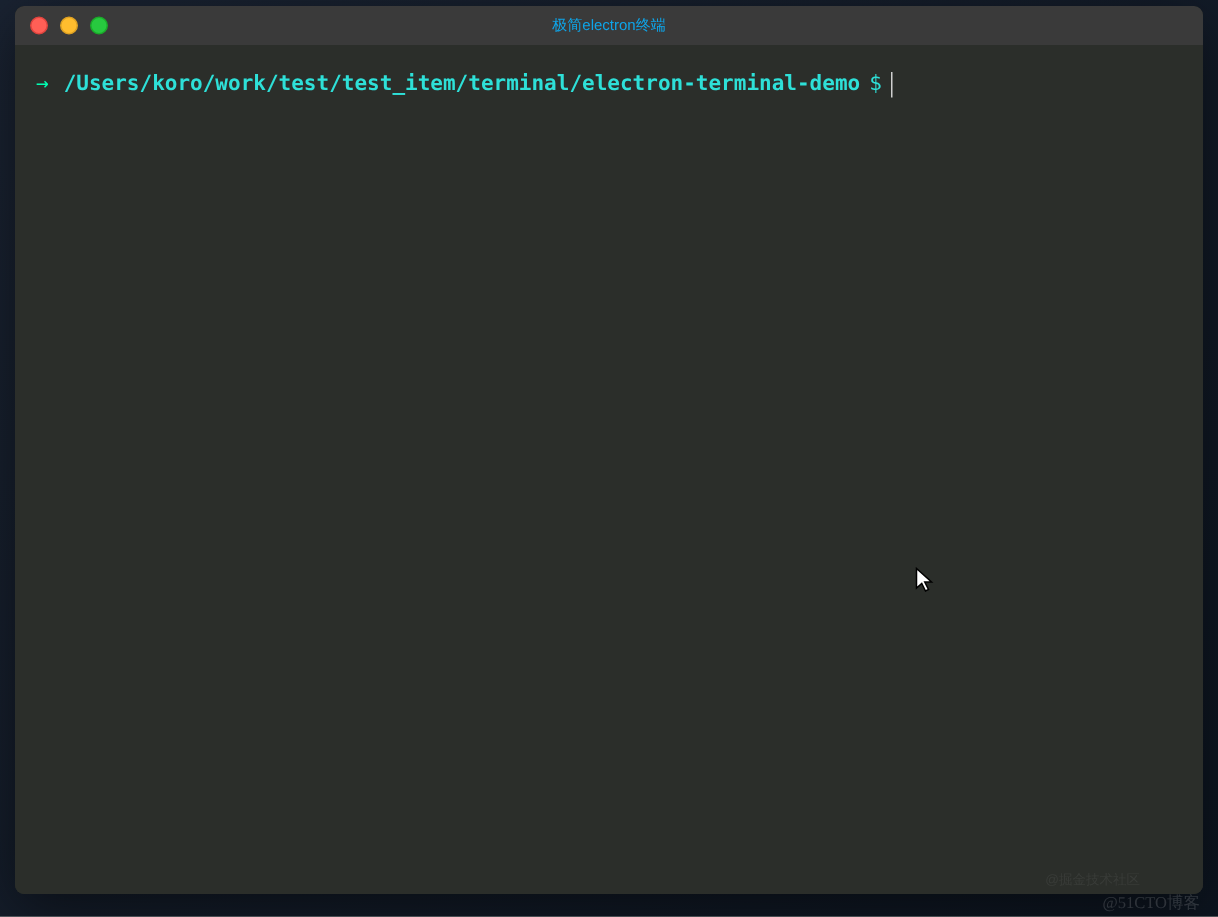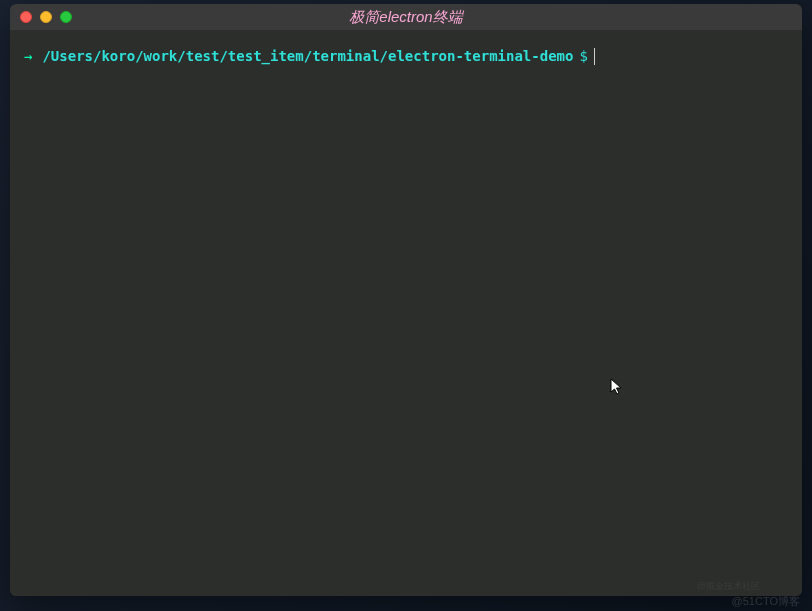--- a/index.html
+++ b/index.html
@@ -56,10 +56,9 @@
       left: 0;
       right: 0;
       text-align: center;
-      color: #f9a8d4;
-      font-size: 15px;
+      color: #0ea5e9;
+      font-size: 10px;
       pointer-events: none;
-      font-style: italic;
     }
     .terminal-body {
       flex: 1;

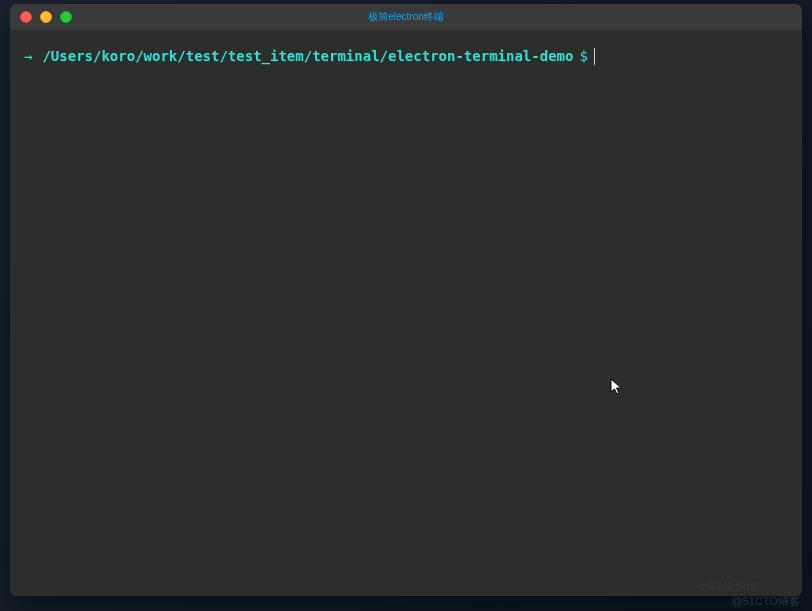--- a/index.html
+++ b/index.html
@@ -111,6 +111,7 @@
       bottom: 2px;
       color: rgba(255,255,255,0.15);
       font-size: 11px;
+      font-family: Liberation Serif, serif;
     }
     .watermark2 {
       position: absolute;

